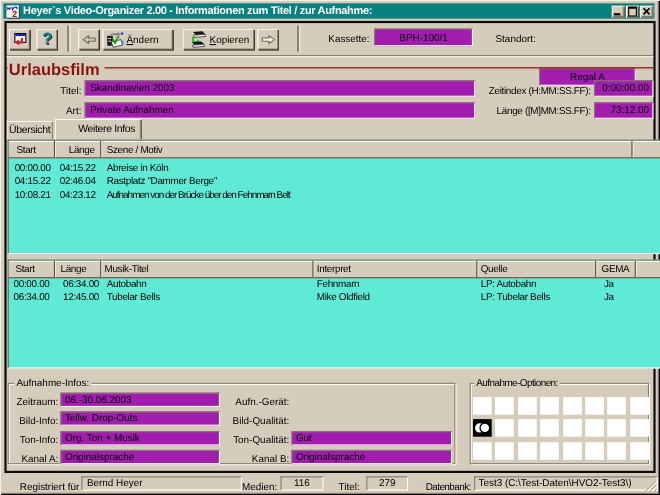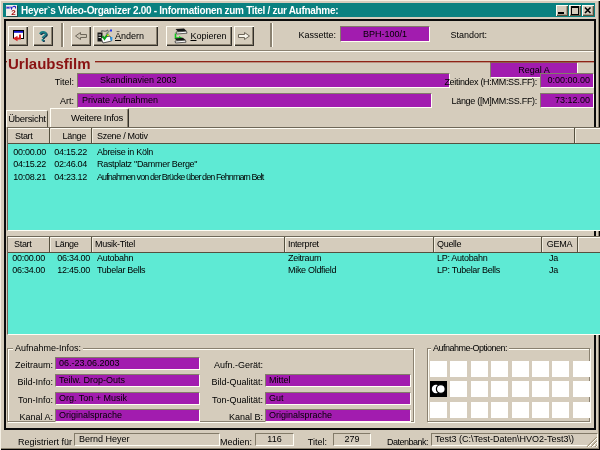--- a/index.html
+++ b/index.html
@@ -111,7 +111,7 @@
   <div class="abs" style="left:7px;top:55px;background:#d5ccbc;padding:0 4px 0 1px;font-weight:bold;font-size:15px;color:#8a1212;">Urlaubsfilm</div>
 
   <div class="abs lbl r" style="left:14px;top:77px;width:60px;">Titel:</div>
-  <div class="abs inp" style="left:77px;top:73px;width:349px;height:13px;line-height:13px;padding-left:22px;">Skandinavien 2003</div>
+  <div class="abs inp" style="left:77px;top:73px;width:349px;height:13px;line-height:13px;padding-left:4px;">Skandinavien 2003</div>
   <div class="abs lbl r" style="left:14px;top:96px;width:60px;">Art:</div>
   <div class="abs lbl r" style="left:427px;top:77px;width:110px;letter-spacing:-0.3px;">Zeitindex (H:MM:SS.FF):</div>
   <div class="abs inp" style="left:77px;top:93px;width:349px;height:13px;line-height:13px;padding-left:4px;">Private Aufnahmen</div>

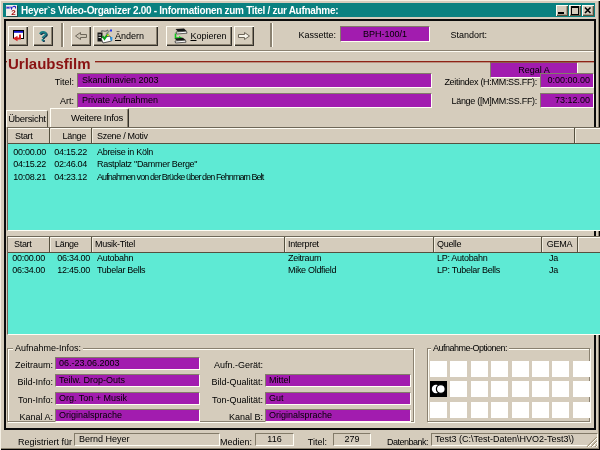--- a/index.html
+++ b/index.html
@@ -160,7 +160,7 @@
     <div class="abs cell r" style="left:0px;top:16px;width:37px;">00:00.00</div>
     <div class="abs cell r" style="left:44px;top:16px;width:38px;">06:34.00</div>
     <div class="abs cell" style="left:89px;top:16px;">Autobahn</div>
-    <div class="abs cell" style="left:280px;top:16px;">Zeitraum</div>
+    <div class="abs cell" style="left:280px;top:16px;">Fehnmarn</div>
     <div class="abs cell" style="left:429px;top:16px;">LP: Autobahn</div>
     <div class="abs cell" style="left:541px;top:16px;">Ja</div>
     <div class="abs cell r" style="left:0px;top:28px;width:37px;">06:34.00</div>

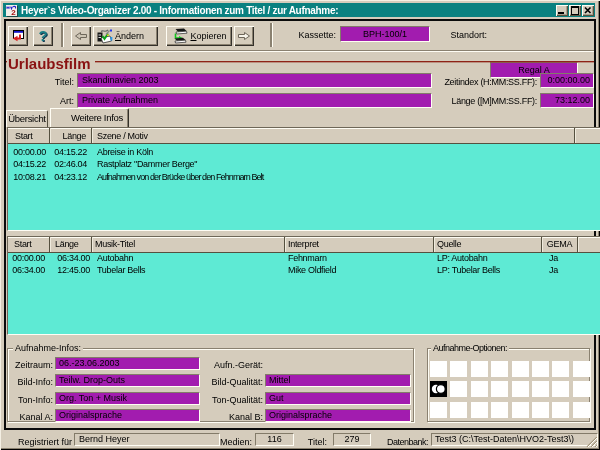--- a/index.html
+++ b/index.html
@@ -174,7 +174,7 @@
   <div class="abs fs" style="left:7px;top:348px;width:405px;height:72px;"></div>
   <div class="abs fslab" style="left:13px;top:343px;">Aufnahme-Infos:</div>
   <div class="abs lbl r" style="left:3px;top:360px;width:50px;">Zeitraum:</div>
-  <div class="abs inp" style="left:55px;top:357px;width:140px;height:11px;line-height:11px;padding-left:3px;">06.-23.06.2003</div>
+  <div class="abs inp" style="left:55px;top:357px;width:140px;height:11px;line-height:11px;padding-left:3px;">06.-30.06.2003</div>
   <div class="abs lbl r" style="left:3px;top:377px;width:50px;">Bild-Info:</div>
   <div class="abs inp" style="left:55px;top:374px;width:140px;height:11px;line-height:11px;padding-left:3px;">Teilw. Drop-Outs</div>
   <div class="abs lbl r" style="left:3px;top:395px;width:50px;">Ton-Info:</div>

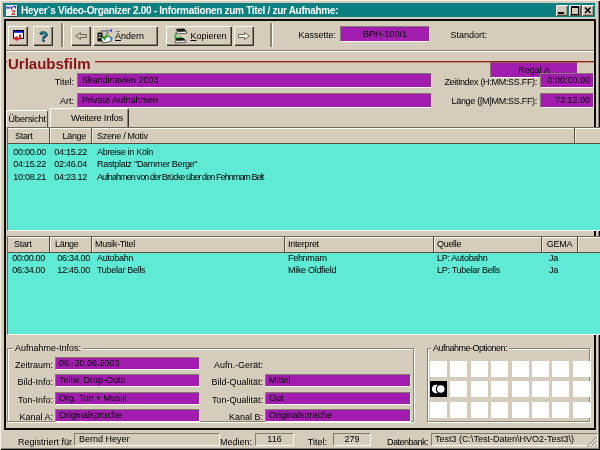--- a/index.html
+++ b/index.html
@@ -183,7 +183,6 @@
   <div class="abs inp" style="left:55px;top:409px;width:140px;height:11px;line-height:11px;padding-left:3px;">Originalsprache</div>
   <div class="abs lbl r" style="left:193px;top:360px;width:70px;">Aufn.-Gerät:</div>
   <div class="abs lbl r" style="left:193px;top:377px;width:70px;">Bild-Qualität:</div>
-  <div class="abs inp" style="left:265px;top:374px;width:141px;height:11px;line-height:11px;padding-left:3px;">Mittel</div>
   <div class="abs lbl r" style="left:193px;top:395px;width:70px;">Ton-Qualität:</div>
   <div class="abs inp" style="left:265px;top:392px;width:141px;height:11px;line-height:11px;padding-left:3px;">Gut</div>
   <div class="abs lbl r" style="left:193px;top:412px;width:70px;">Kanal B:</div>

